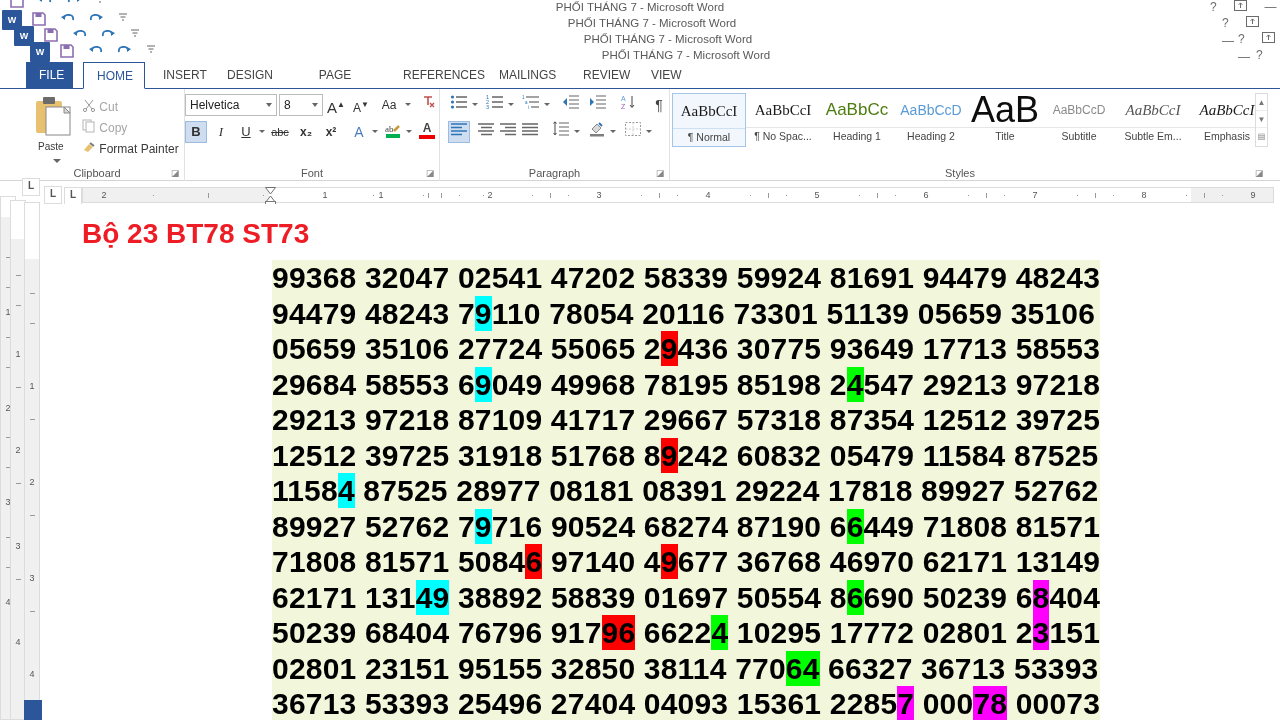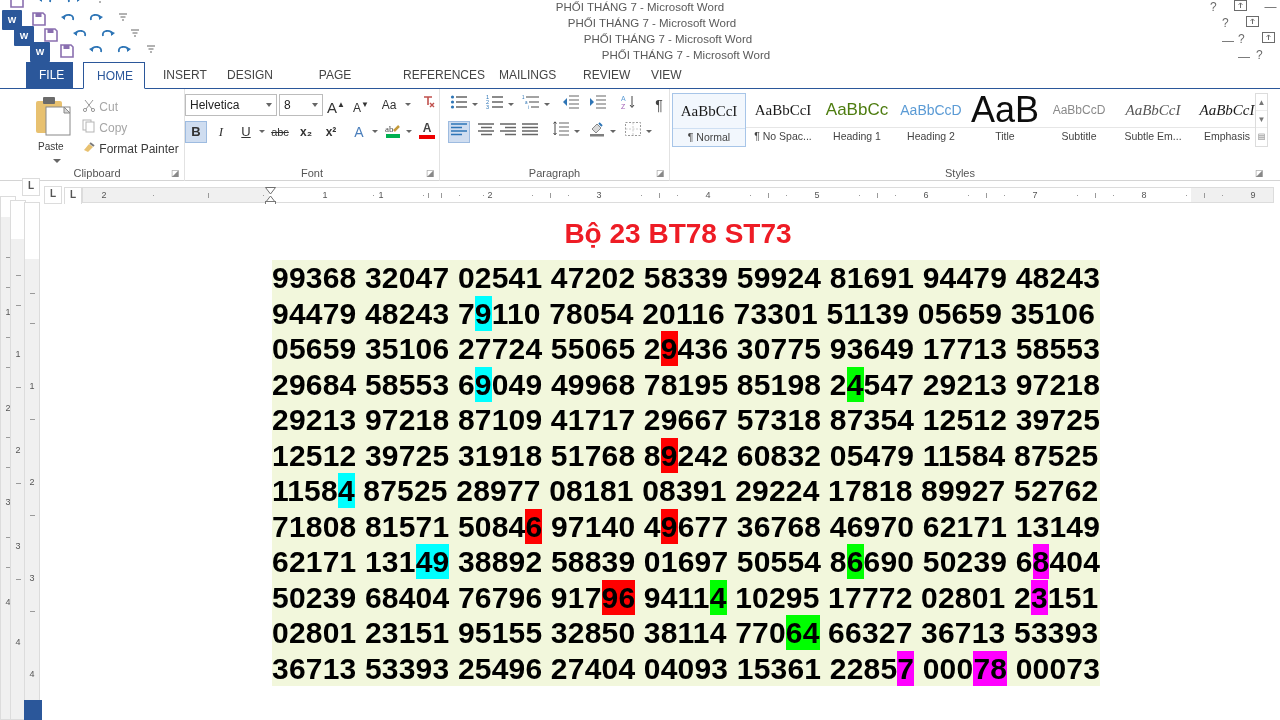--- a/index.html
+++ b/index.html
@@ -91,7 +91,7 @@
   
   .page { position: absolute; background: #ffffff; }
   .doc-title {
-    position: absolute; width: 100%; text-align: center;
+    position: absolute; width: 100%; text-align: left;
     color: #ee1c25; font-weight: bold; font-size: 28px;
     font-family: "Liberation Sans", sans-serif; letter-spacing: 0px;
   }

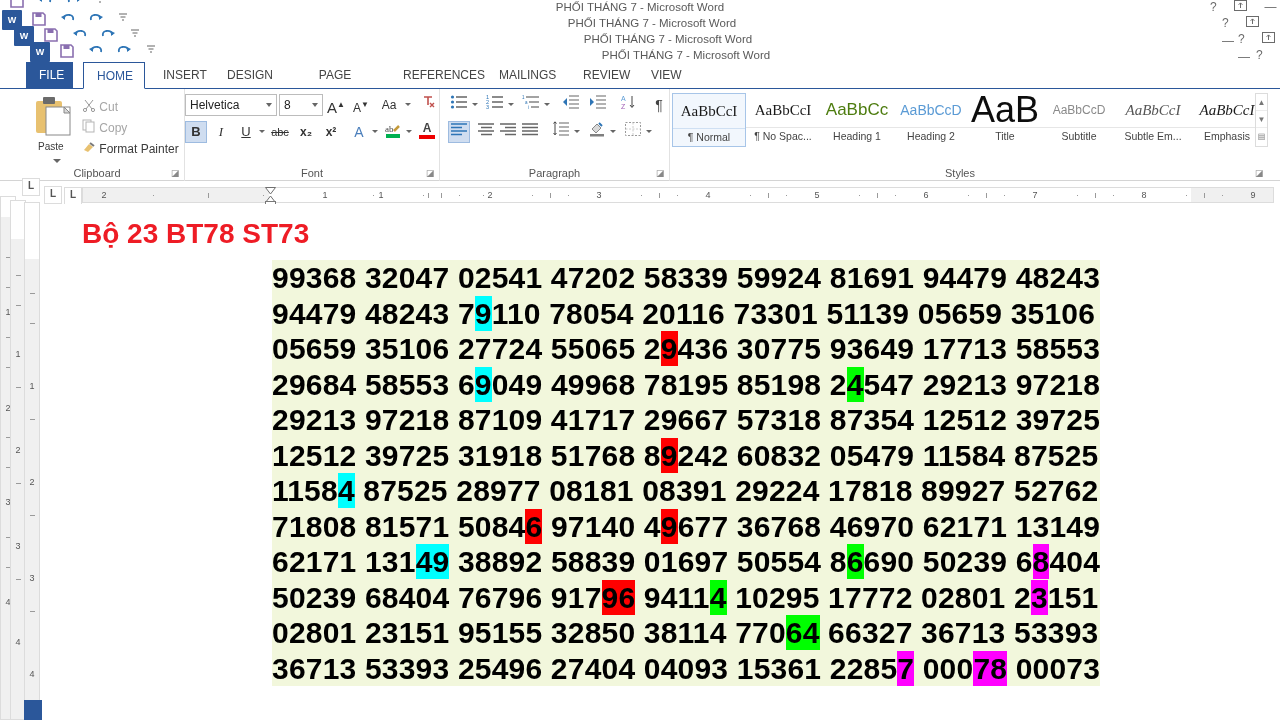--- a/index.html
+++ b/index.html
@@ -614,6 +614,7 @@
       <div class="numrow"><span>29213 97218 87109 41717 29667 57318 87354 12512 39725</span></div>
       <div class="numrow"><span>12512 39725 31918 51768 8</span><span class="hl hl-red">9</span><span>242 60832 05479 11584 87525</span></div>
       <div class="numrow"><span>1158</span><span class="hl hl-cyan">4</span><span> 87525 28977 08181 08391 29224 17818 89927 52762</span></div>
+      <div class="numrow"><span>89927 52762 7</span><span class="hl hl-cyan">9</span><span>716 90524 68274 87190 6</span><span class="hl hl-green">6</span><span>449 71808 81571</span></div>
       <div class="numrow"><span>71808 81571 5084</span><span class="hl hl-red">6</span><span> 97140 4</span><span class="hl hl-red">9</span><span>677 36768 46970 62171 13149</span></div>
       <div class="numrow"><span>62171 131</span><span class="hl hl-cyan">49</span><span> 38892 58839 01697 50554 8</span><span class="hl hl-green">6</span><span>690 50239 6</span><span class="hl hl-mag">8</span><span>404</span></div>
       <div class="numrow"><span>50239 68404 76796 917</span><span class="hl hl-red">96</span><span> 9411</span><span class="hl hl-green">4</span><span> 10295 17772 02801 2</span><span class="hl hl-mag">3</span><span>151</span></div>

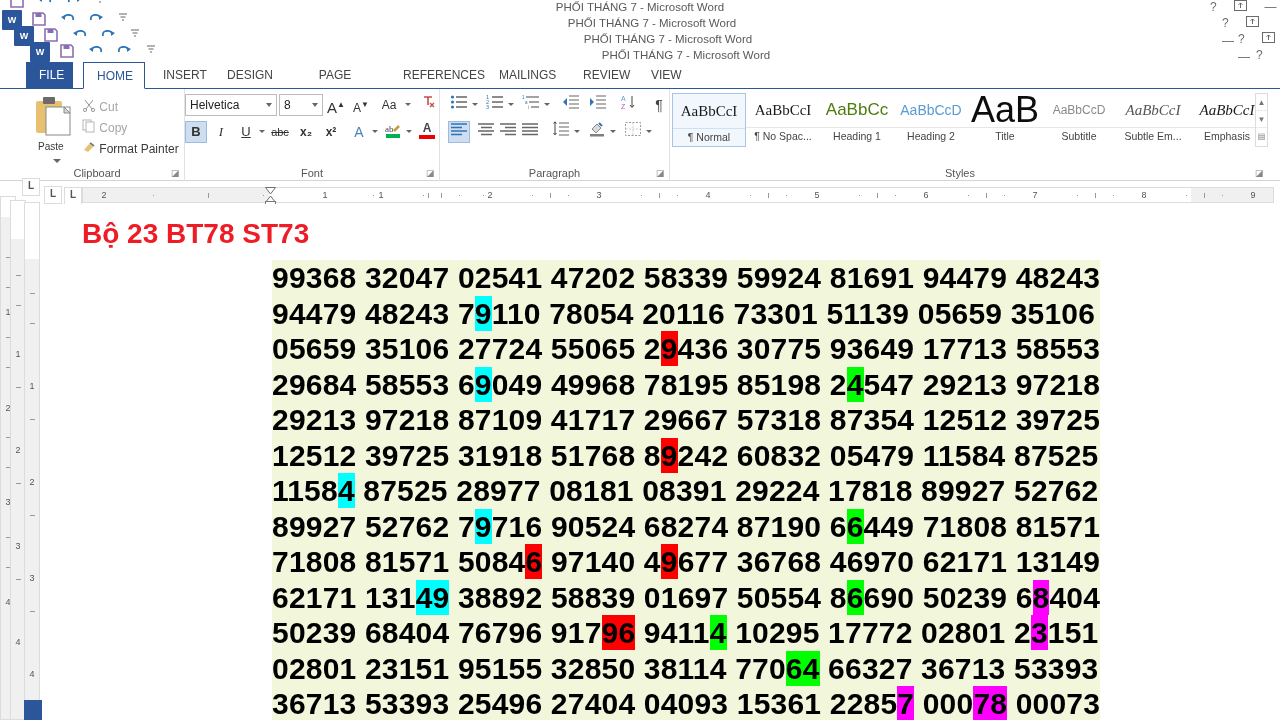--- a/index.html
+++ b/index.html
@@ -617,7 +617,7 @@
       <div class="numrow"><span>89927 52762 7</span><span class="hl hl-cyan">9</span><span>716 90524 68274 87190 6</span><span class="hl hl-green">6</span><span>449 71808 81571</span></div>
       <div class="numrow"><span>71808 81571 5084</span><span class="hl hl-red">6</span><span> 97140 4</span><span class="hl hl-red">9</span><span>677 36768 46970 62171 13149</span></div>
       <div class="numrow"><span>62171 131</span><span class="hl hl-cyan">49</span><span> 38892 58839 01697 50554 8</span><span class="hl hl-green">6</span><span>690 50239 6</span><span class="hl hl-mag">8</span><span>404</span></div>
-      <div class="numrow"><span>50239 68404 76796 917</span><span class="hl hl-red">96</span><span> 9411</span><span class="hl hl-green">4</span><span> 10295 17772 02801 2</span><span class="hl hl-mag">3</span><span>151</span></div>
+      <div class="numrow"><span>50239 68404 76796 917</span><span class="hl hl-red">96</span><span> 6622</span><span class="hl hl-green">4</span><span> 10295 17772 02801 2</span><span class="hl hl-mag">3</span><span>151</span></div>
       <div class="numrow"><span>02801 23151 95155 32850 38114 770</span><span class="hl hl-green">64</span><span> 66327 36713 53393</span></div>
       <div class="numrow"><span>36713 53393 25496 27404 04093 15361 2285</span><span class="hl hl-mag">7</span><span> 000</span><span class="hl hl-mag">78</span><span> 00073</span></div>
     </div>

